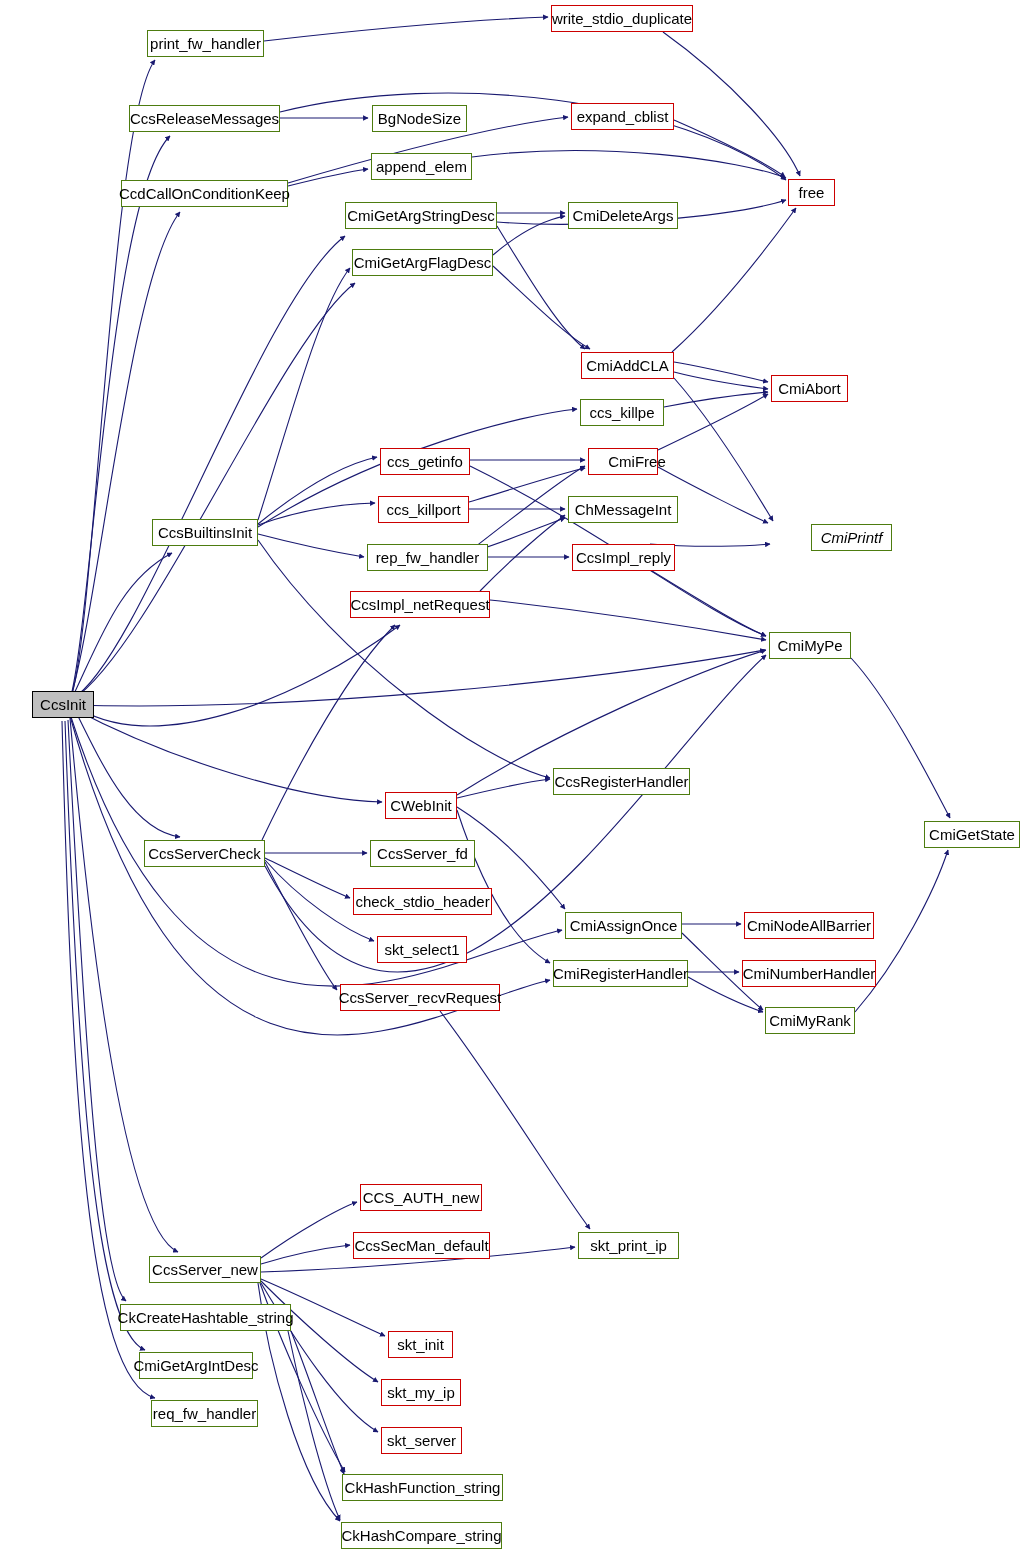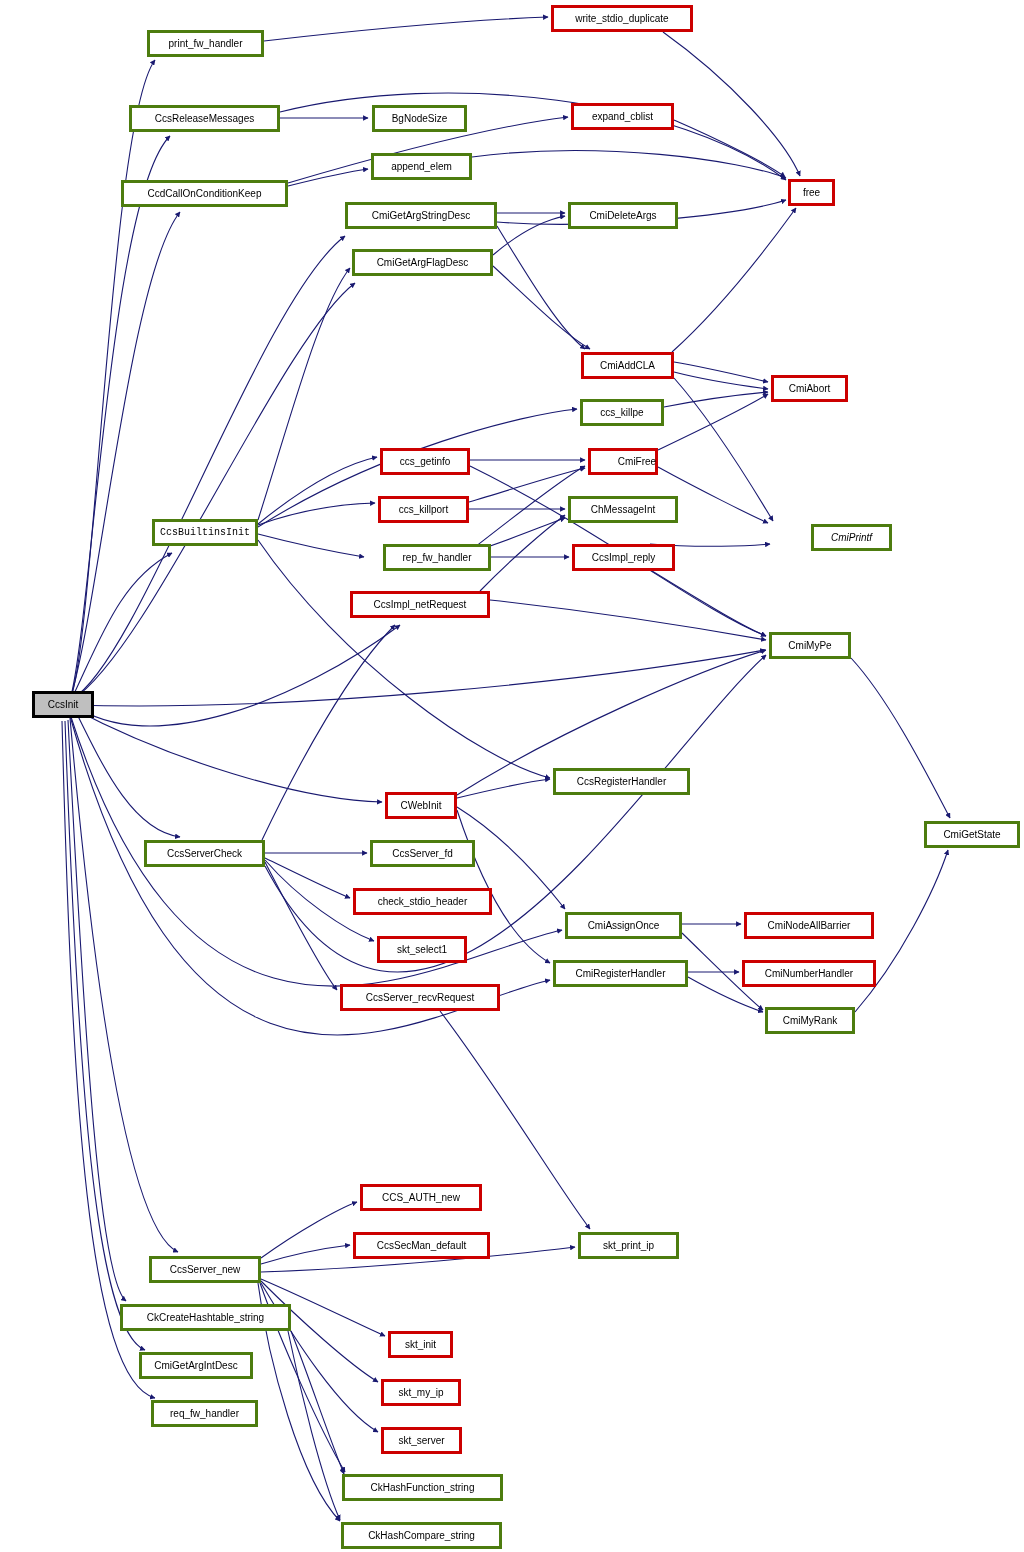--- a/index.html
+++ b/index.html
@@ -7,9 +7,9 @@
   #canvas{position:relative;width:1024px;height:1552px;background:#ffffff;
     font-family:"Liberation Sans","DejaVu Sans",sans-serif;overflow:hidden;}
   svg#edges{position:absolute;left:0;top:0;width:1024px;height:1552px;pointer-events:none;}
-  .node{position:absolute;box-sizing:border-box;border:3px solid #4d7c0f;background:#ffffff;
+  .node{position:absolute;box-sizing:border-box;border:1px solid #4d7c0f;background:#ffffff;
     display:flex;align-items:center;justify-content:center;height:27px;
-    font-size:10px;line-height:1;color:#000000;white-space:nowrap;letter-spacing:0px;}
+    font-size:15px;line-height:1;color:#000000;white-space:nowrap;letter-spacing:0px;}
   .node.red{border-color:#cc0000;}
   .node.root{background:#bfbfbf;border-color:#000000;}
   .node span{display:block;padding:0 4px;}

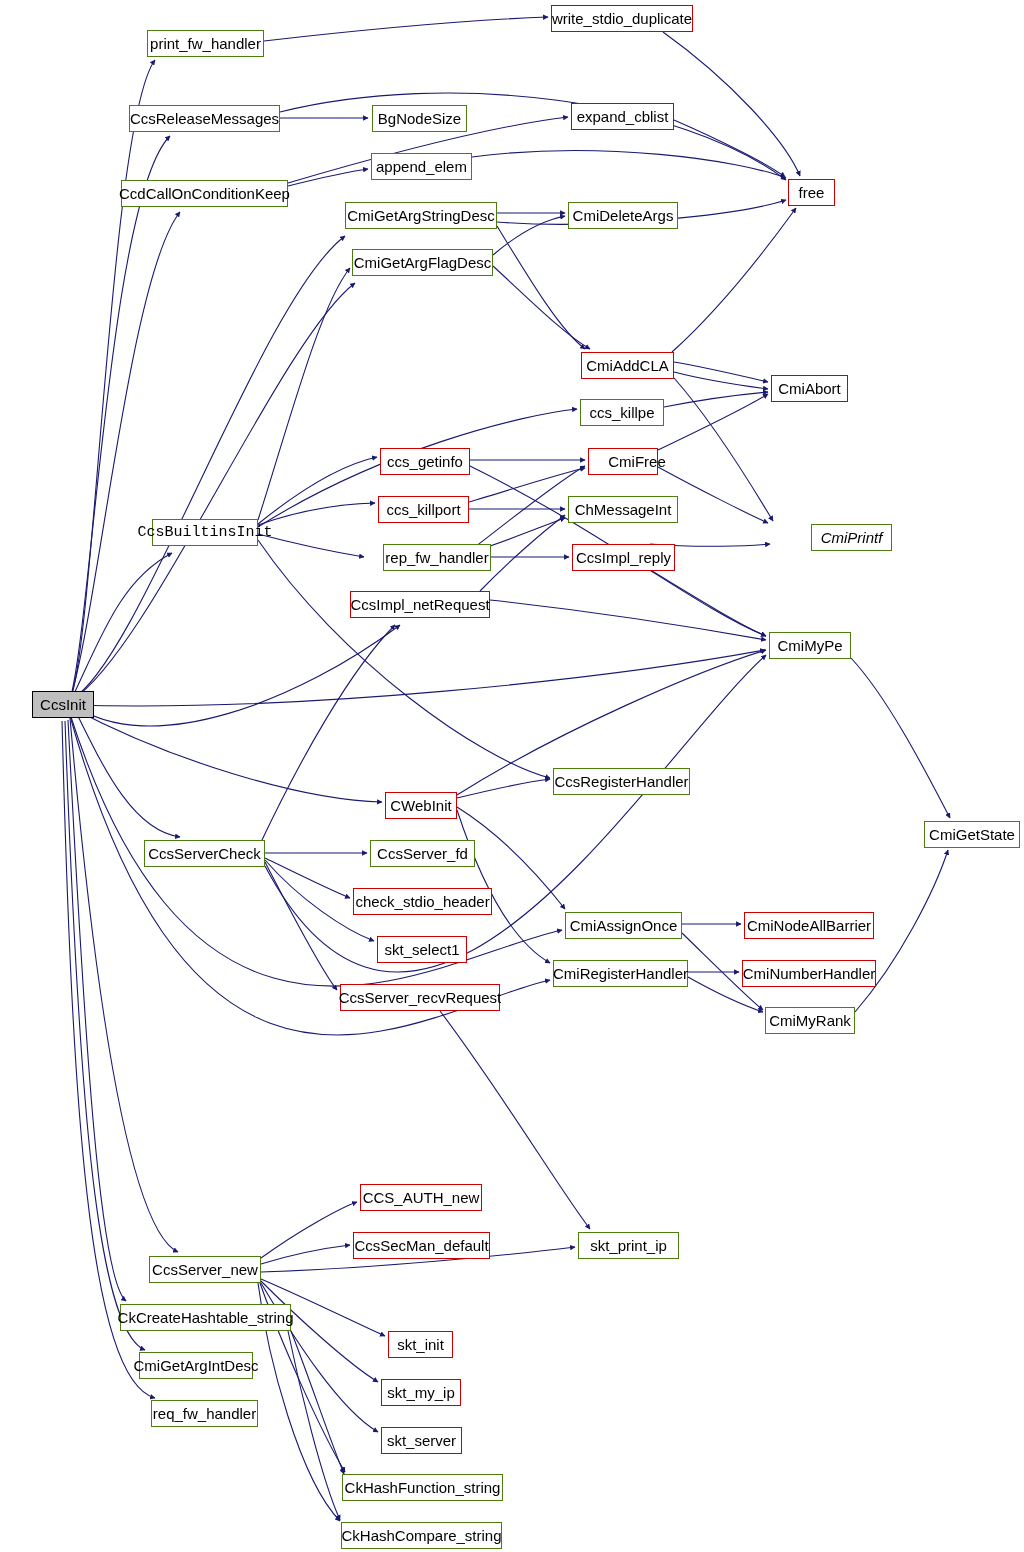--- a/index.html
+++ b/index.html
@@ -168,7 +168,7 @@
       <div class="node" style="left: 811px; top: 524px; width: 81px; font-style: italic;">
         <span>CmiPrintf</span>
       </div>
-      <div class="node" style="left: 152px; top: 519px; width: 106px; font-family: Liberation Mono, monospace;">
+      <div class="node" style="left: 152px; top: 519px; width: 106px;">
         <span>CcsBuiltinsInit</span>
       </div>
       <div class="node" style="left: 367px; top: 544px; width: 108px; margin-left: 16px;">

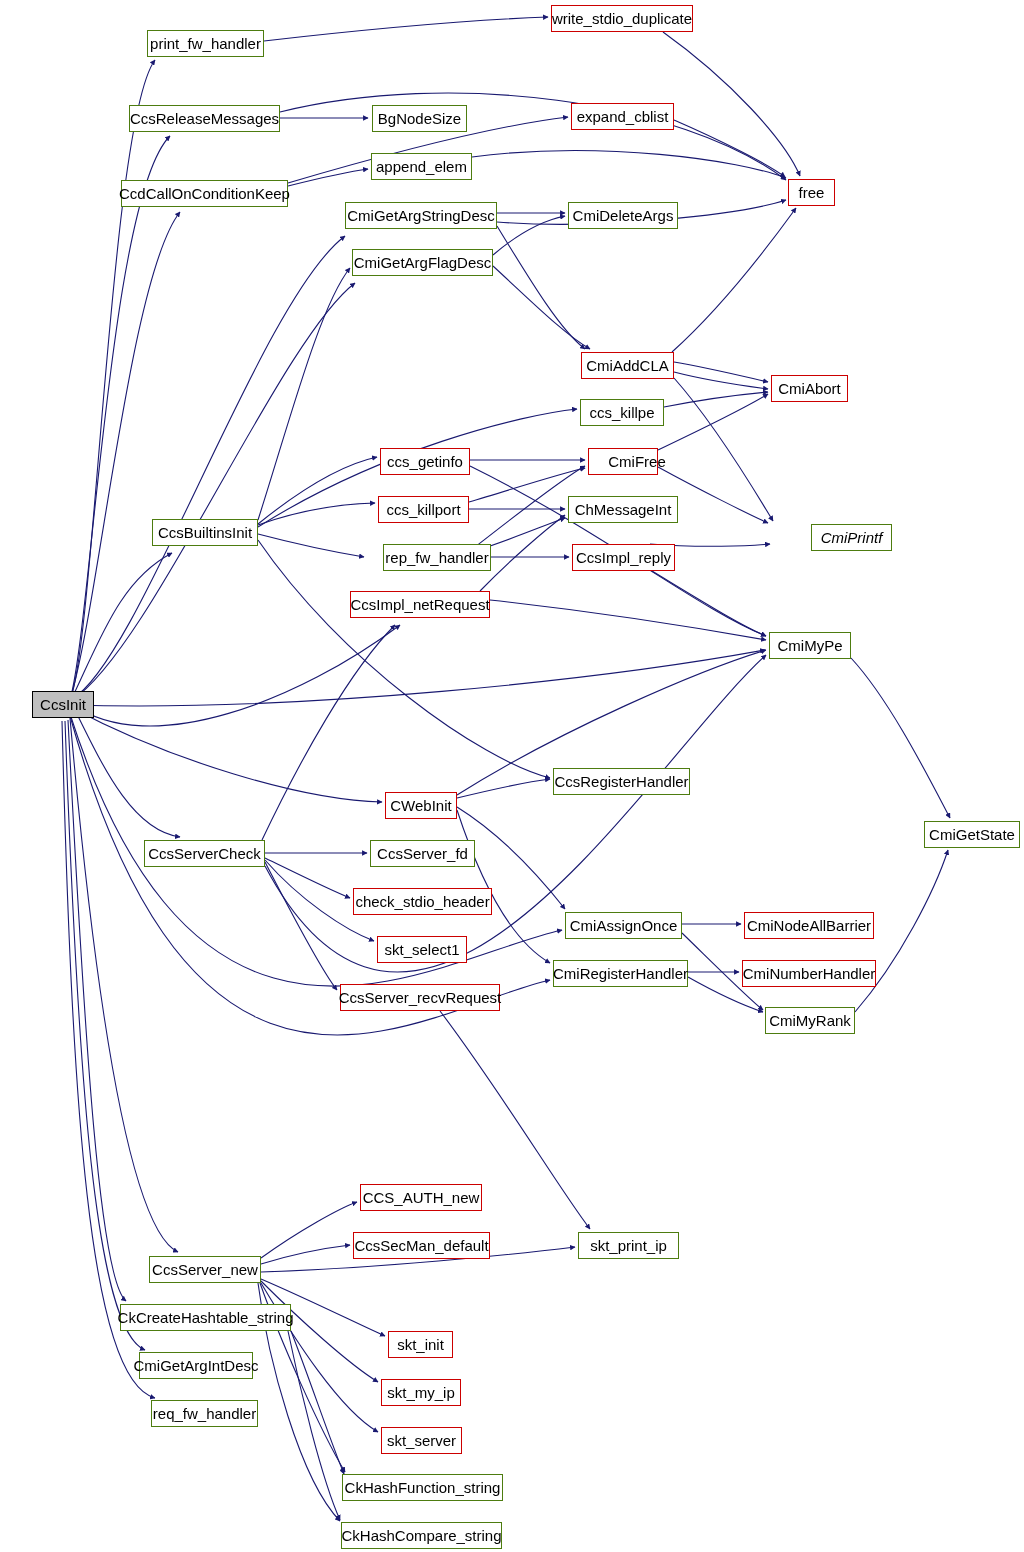--- a/index.html
+++ b/index.html
@@ -171,7 +171,7 @@
       <div class="node" style="left: 152px; top: 519px; width: 106px;">
         <span>CcsBuiltinsInit</span>
       </div>
-      <div class="node" style="left: 367px; top: 544px; width: 108px; margin-left: 16px;">
+      <div class="node" style="left: 367px; top: 544px; width: 121px;">
         <span>rep_fw_handler</span>
       </div>
       <div class="node red" style="left: 572px; top: 544px; width: 103px;">

